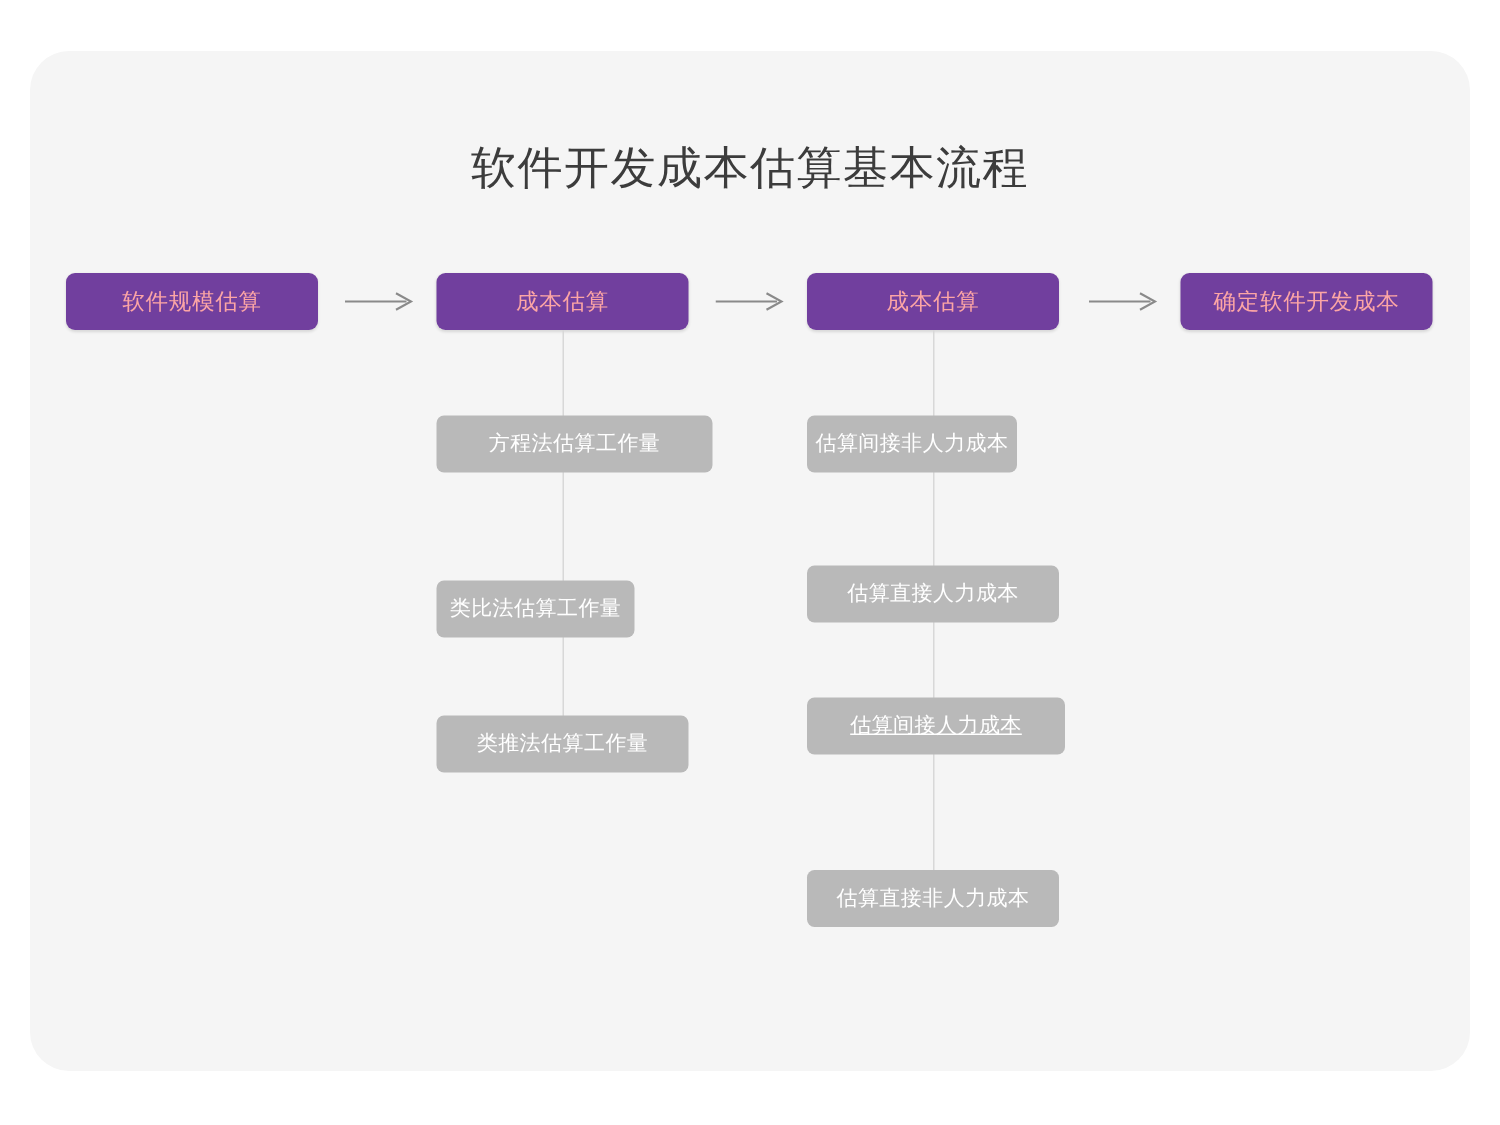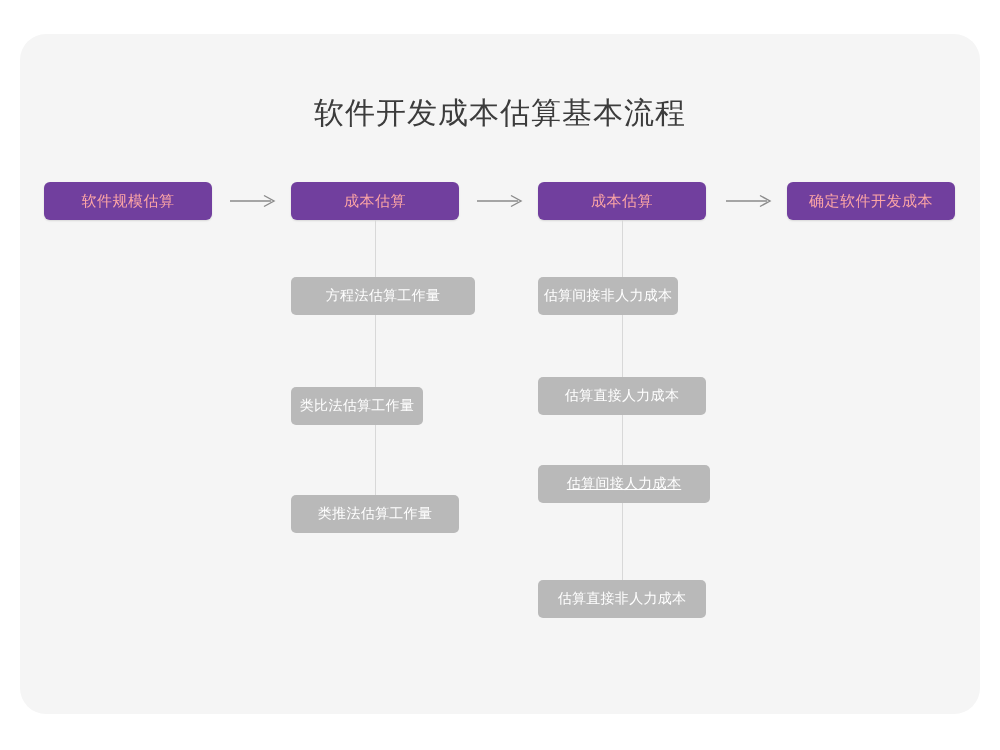--- a/index.html
+++ b/index.html
@@ -134,7 +134,7 @@
 
   <div class="node secondary" style="left:291px; top:387px; width:132px;">类比法估算工作量</div>
 
-  <div class="node secondary" style="left:291px; top:477px; width:168px;margin-top:18px;">类推法估算工作量</div>
+  <div class="node secondary" style="left:291px; top:477px; width:168px;">类推法估算工作量</div>
 
   <div class="vline" style="left:622px; top:220px; height:380px;"></div>
 

